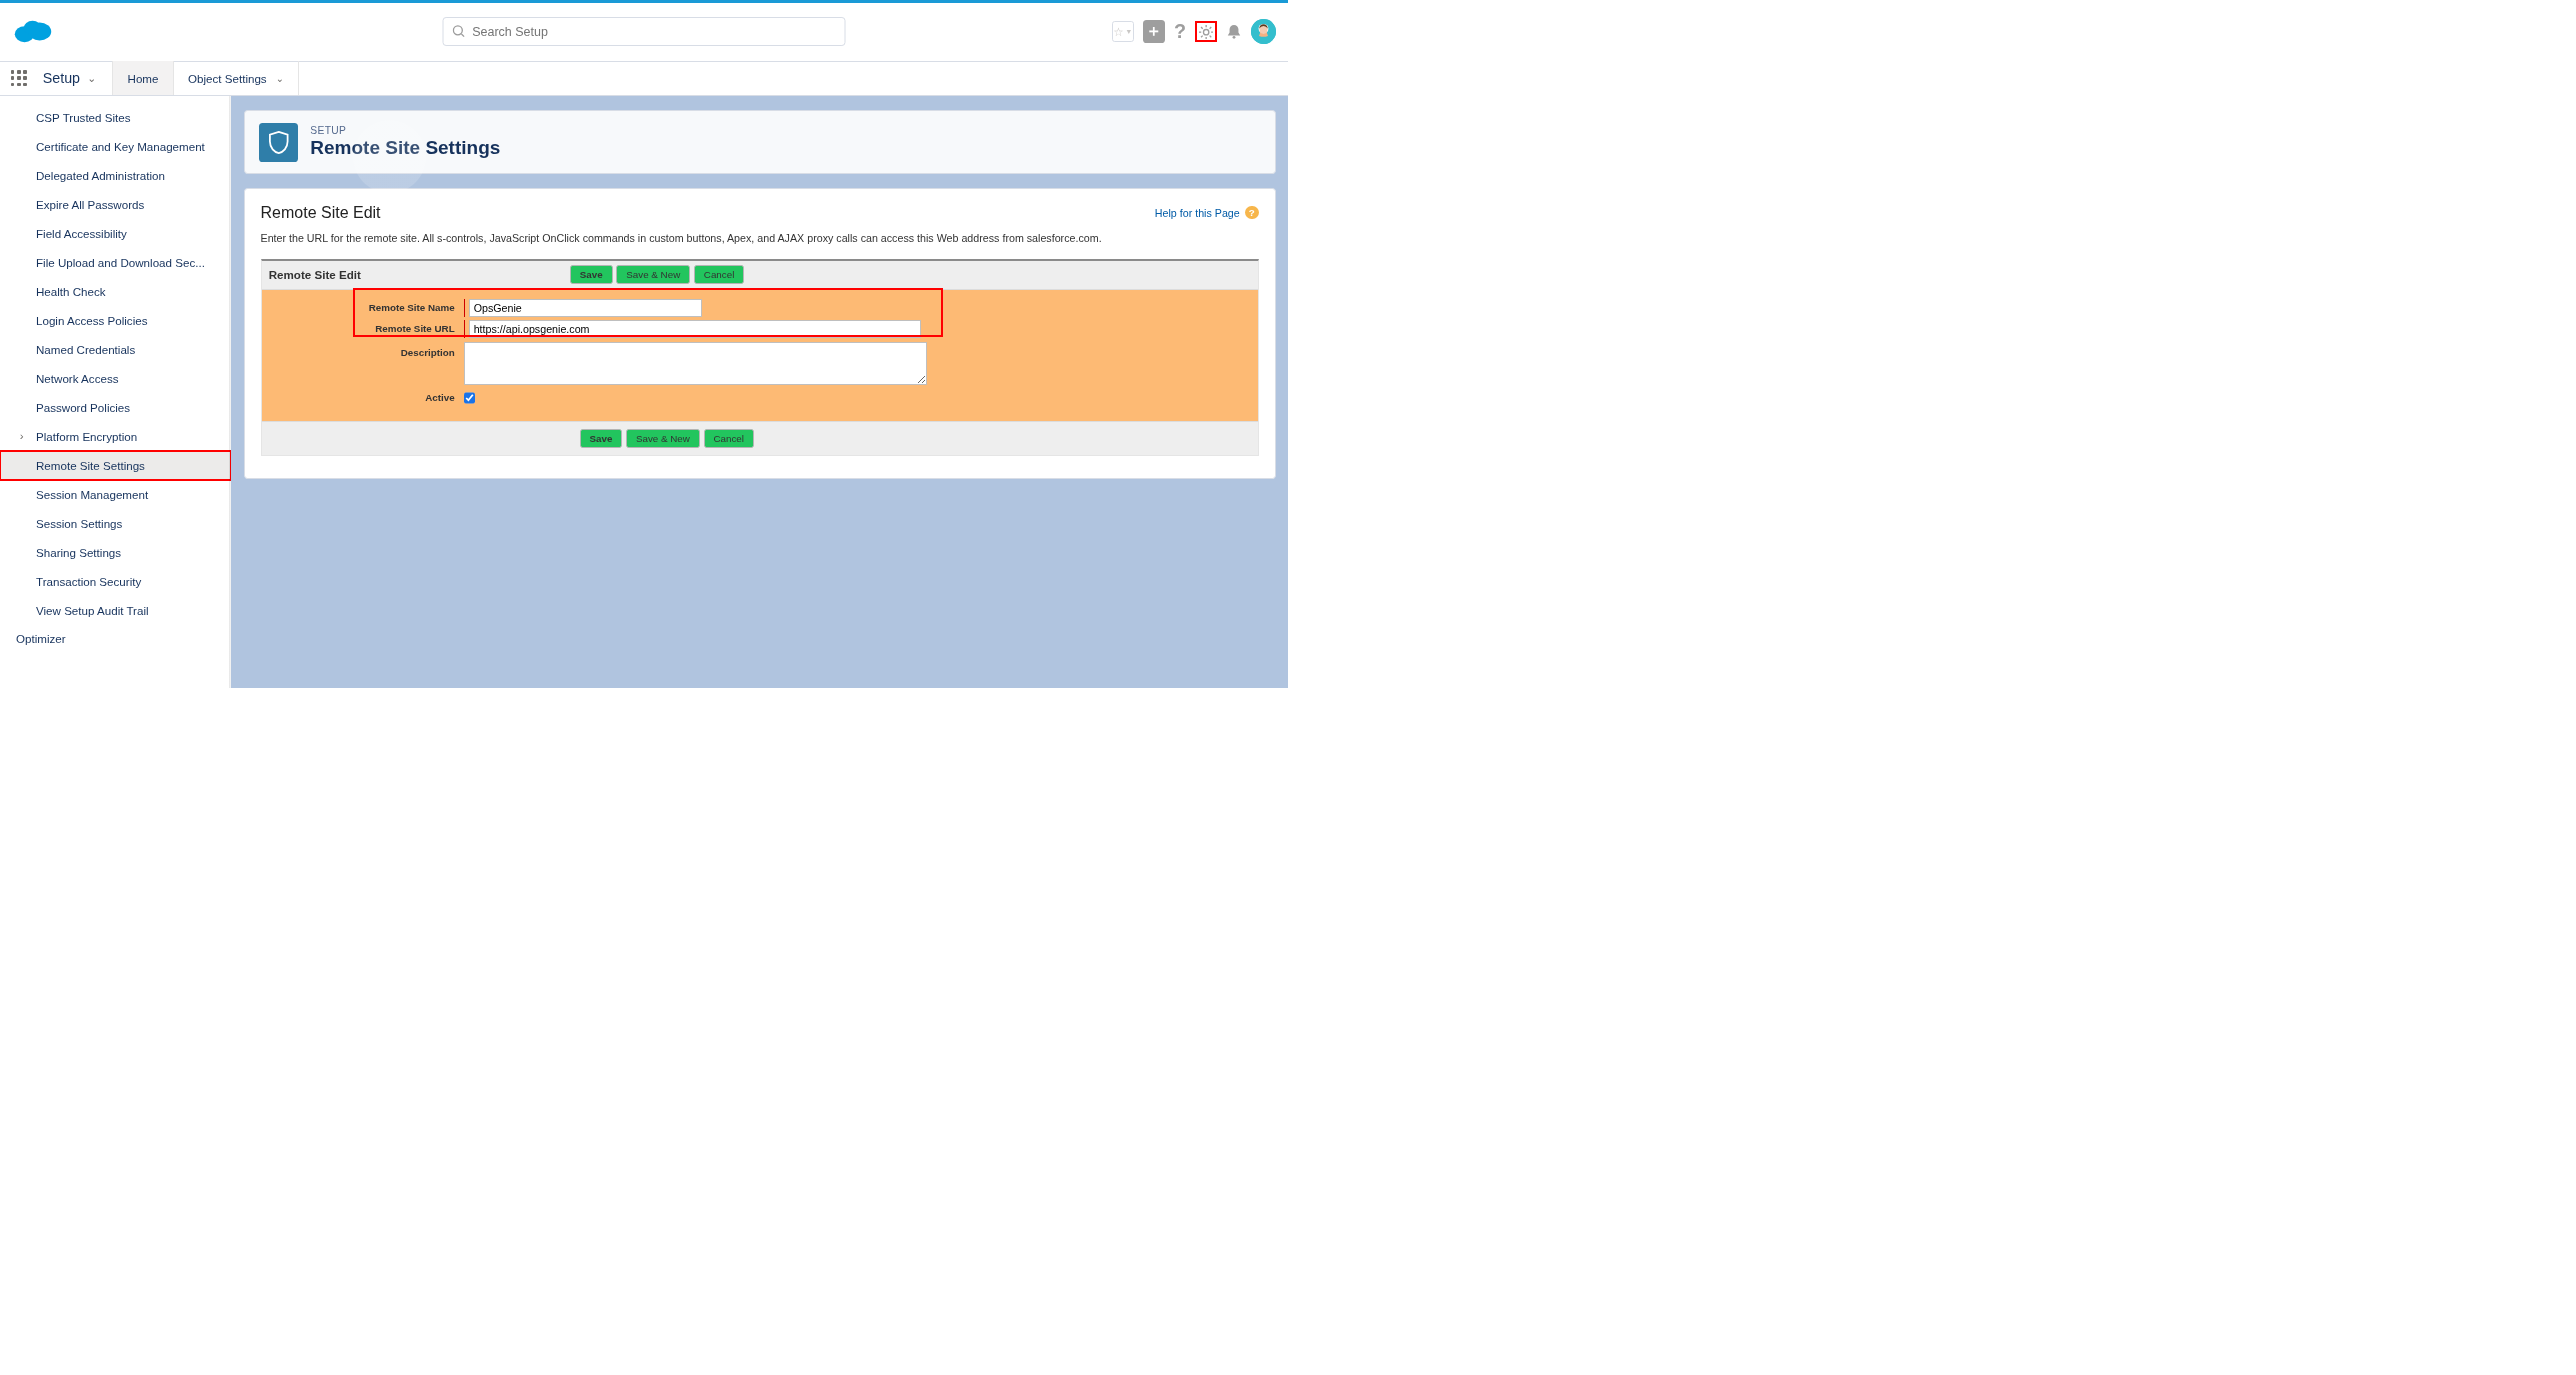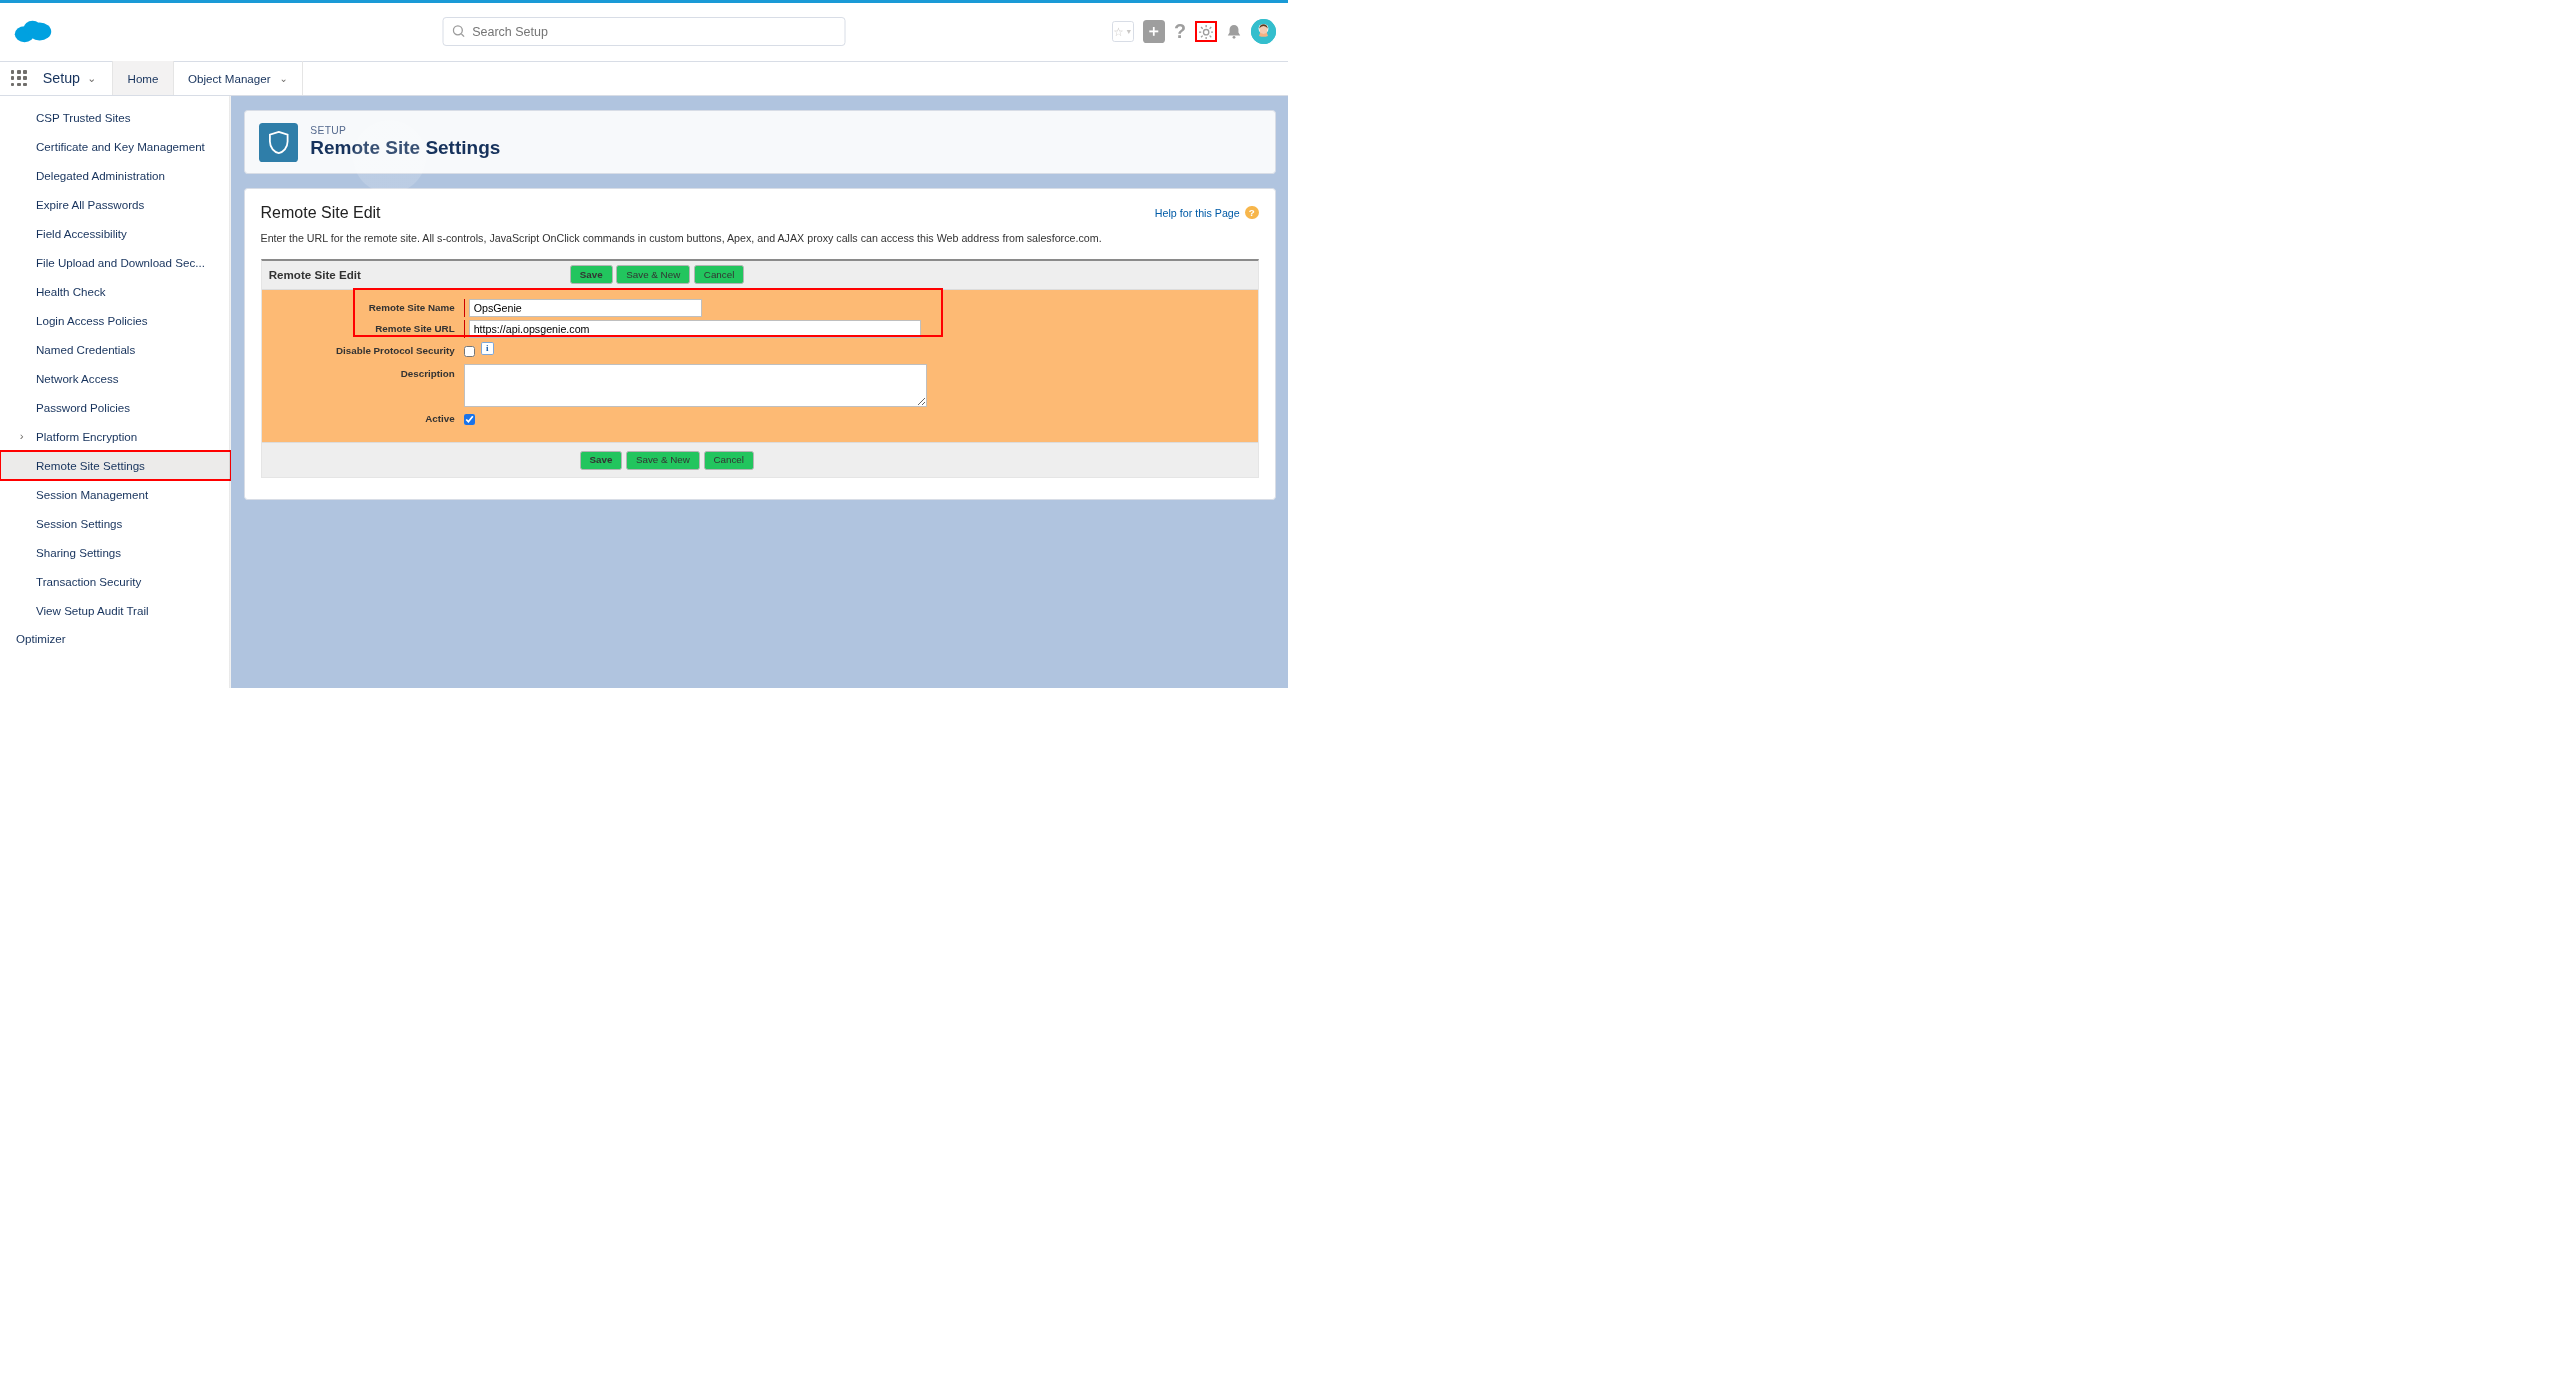--- a/index.html
+++ b/index.html
@@ -331,7 +331,7 @@
     <span>Home</span>
   </div>
   <div class="ctx-tab">
-    <span>Object Manager</span>
+    <span>Object Settings</span>
     <span class="caret">⌄</span>
   </div>
 </div>

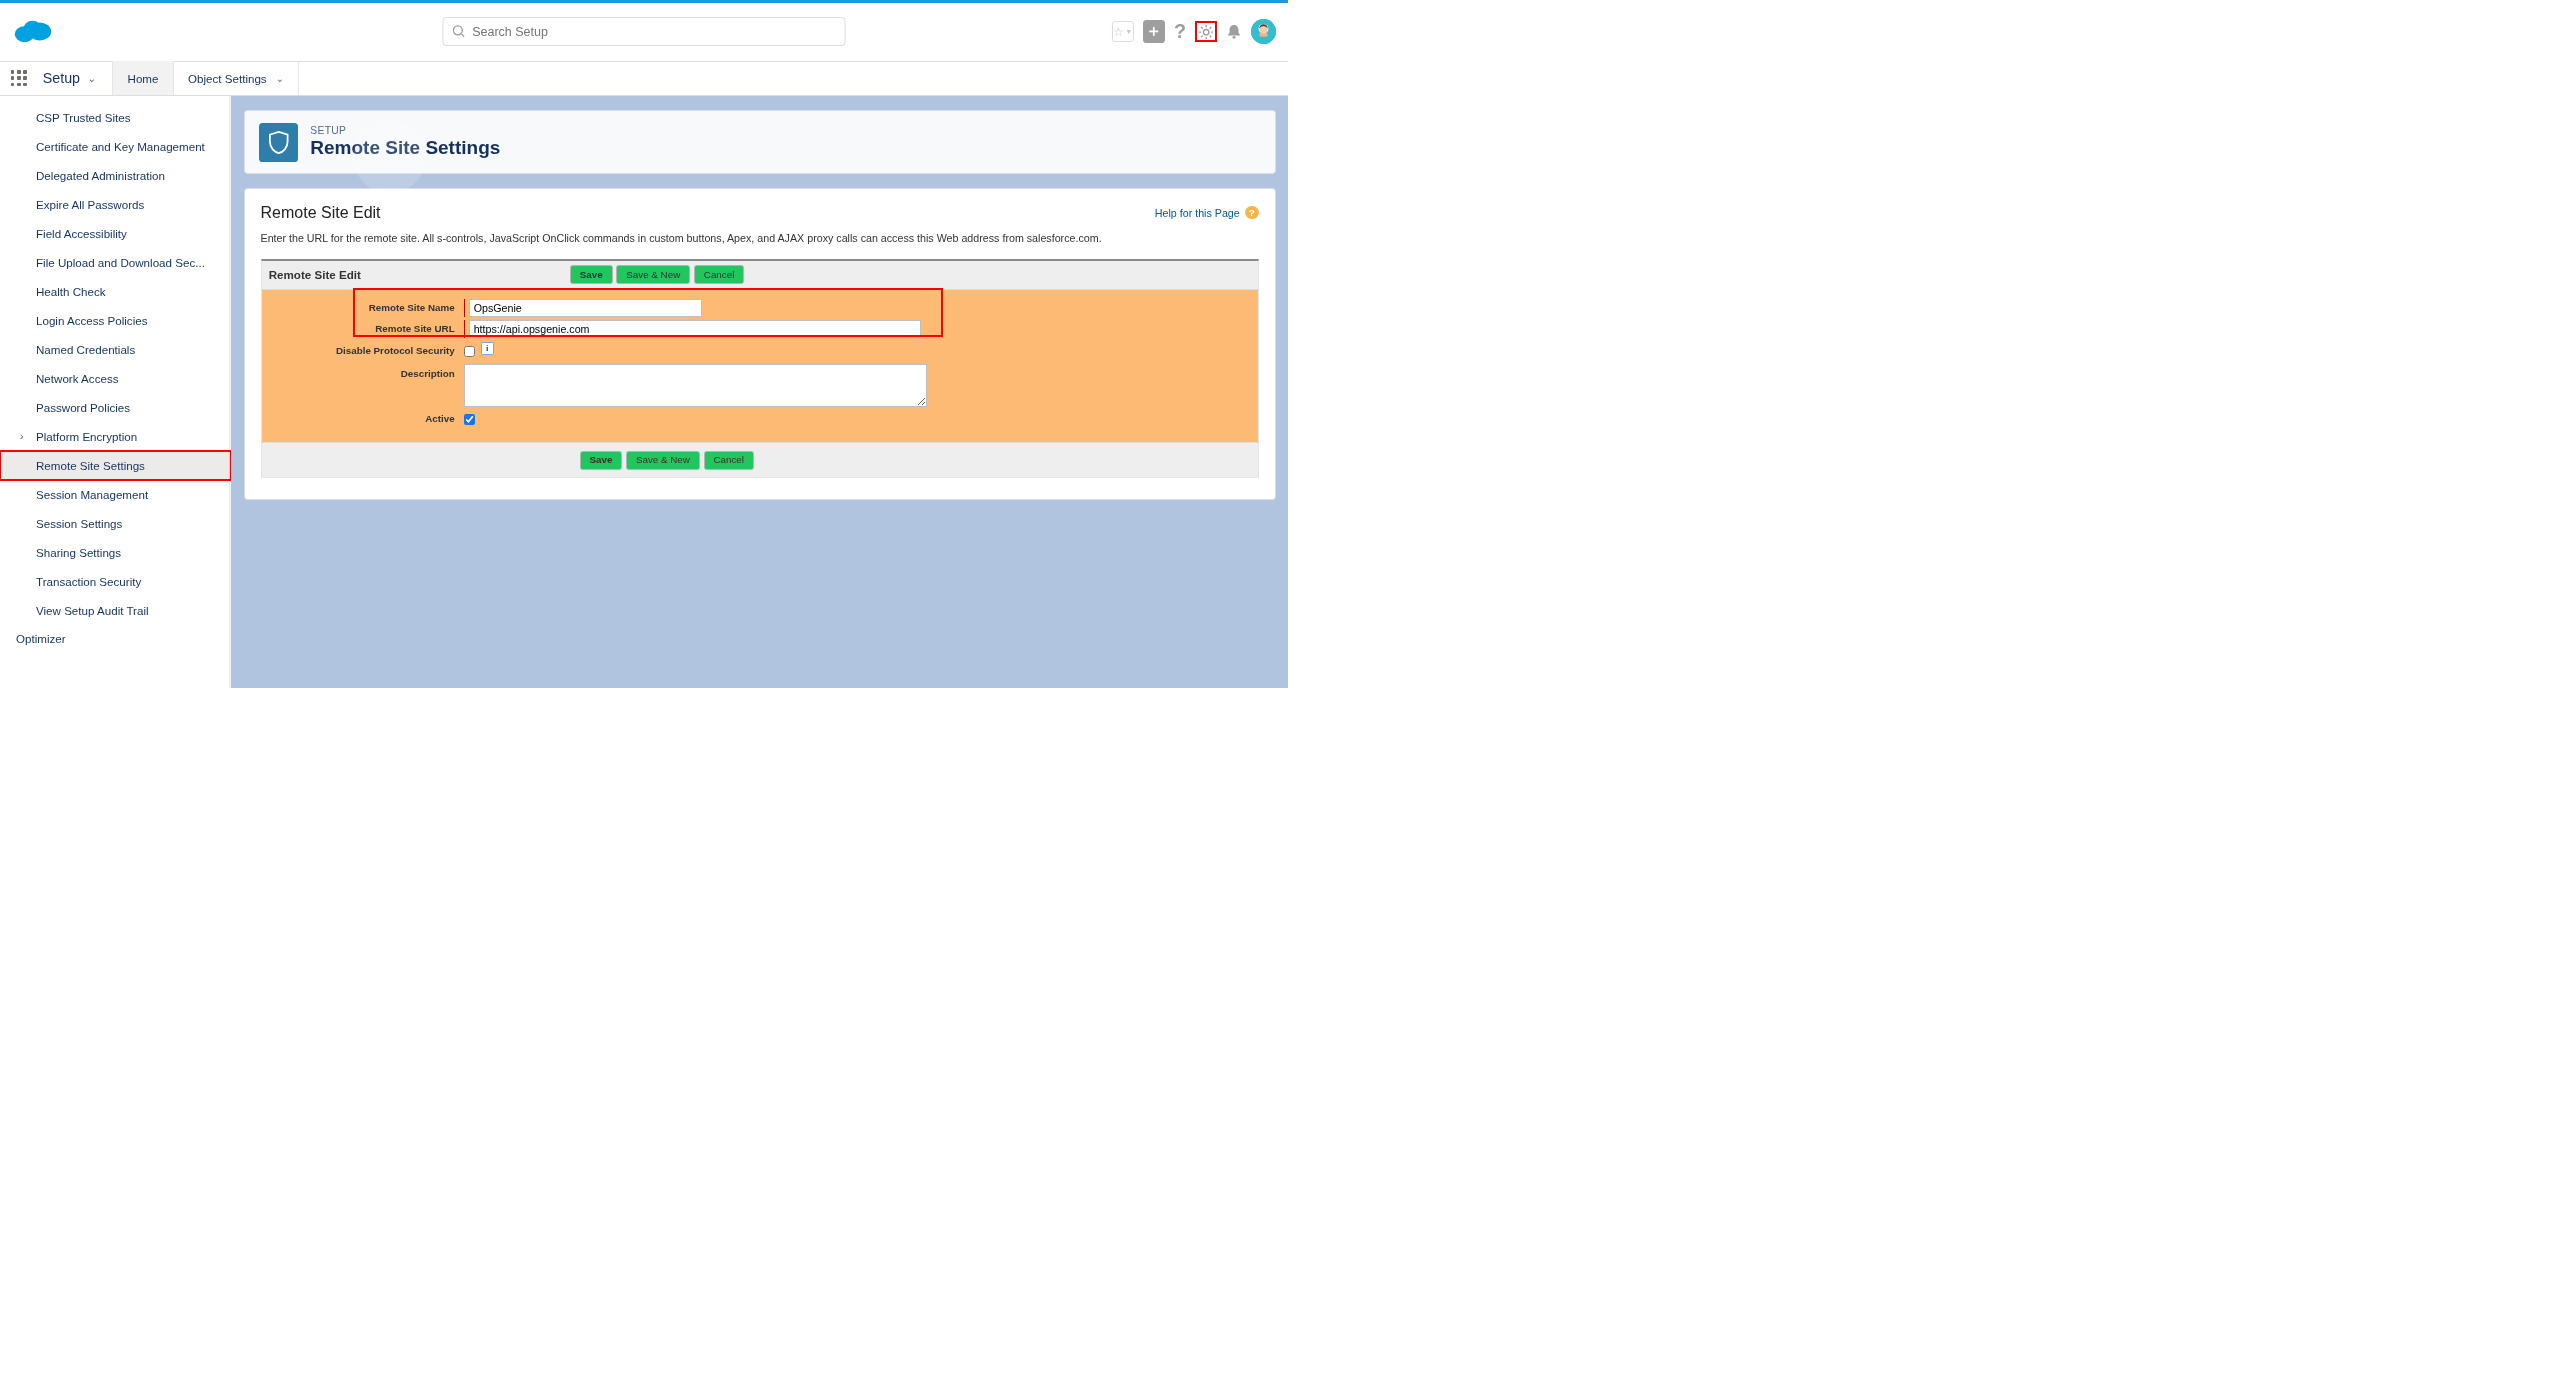--- a/index.html
+++ b/index.html
@@ -404,11 +404,6 @@
             <input class="if-text txt-url" value="https://api.opsgenie.com" style="">
           </div>
 
-          <div class="form-row">
-            <label><b>Disable Protocol Security</b></label>
-            <input type="checkbox" class="chk" style="">
-            <span class="info-i">i</span>
-          </div>
 
           <div class="form-row">
             <label style="padding-top:1.8px"><b>Description</b></label>

